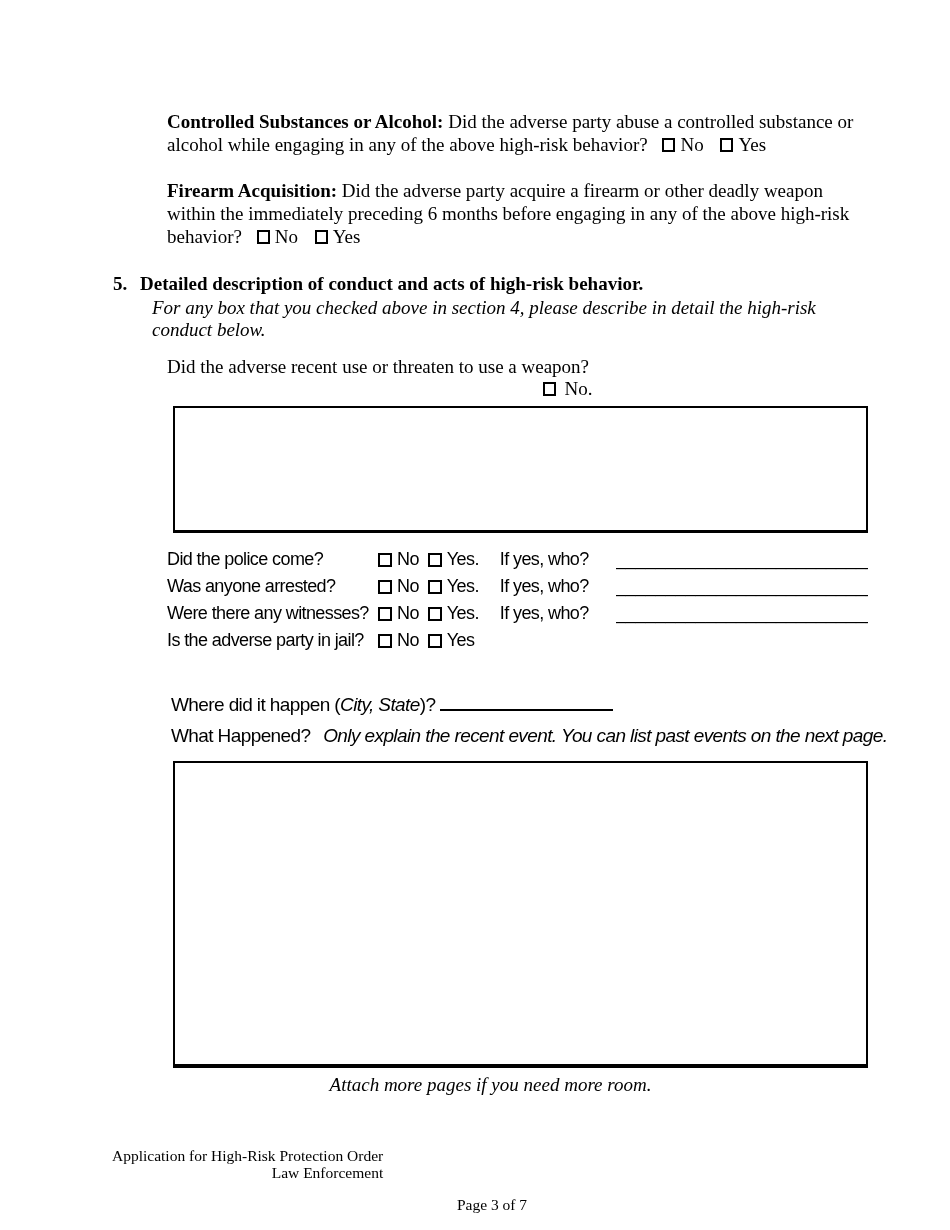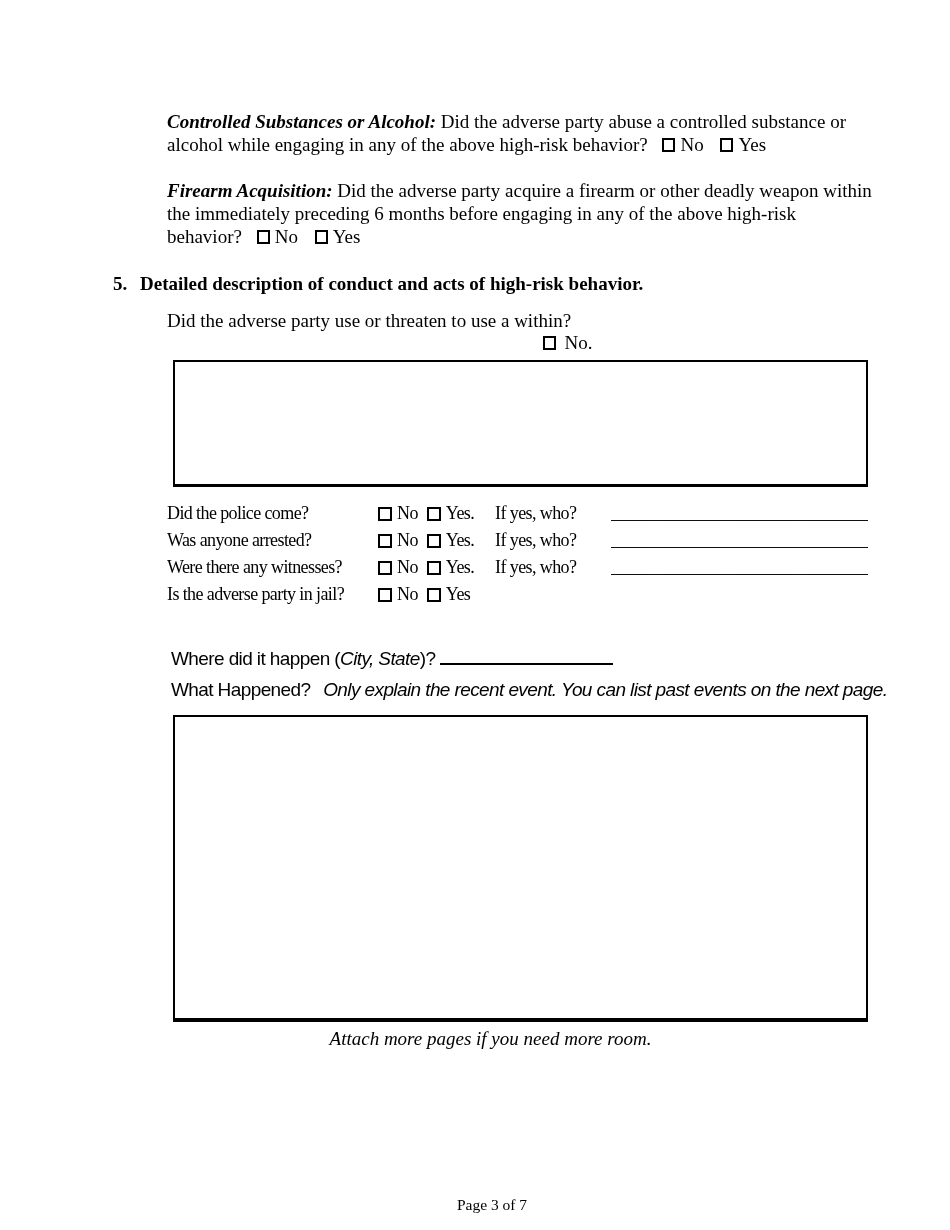--- a/index.html
+++ b/index.html
@@ -23,7 +23,7 @@
     line-height: 23px;
   }
   .para.second { margin-top: 23px; }
-  .bold { font-weight: bold; font-style: italic; }
+  .bold { font-weight: bold; }
 
   
   .cb {

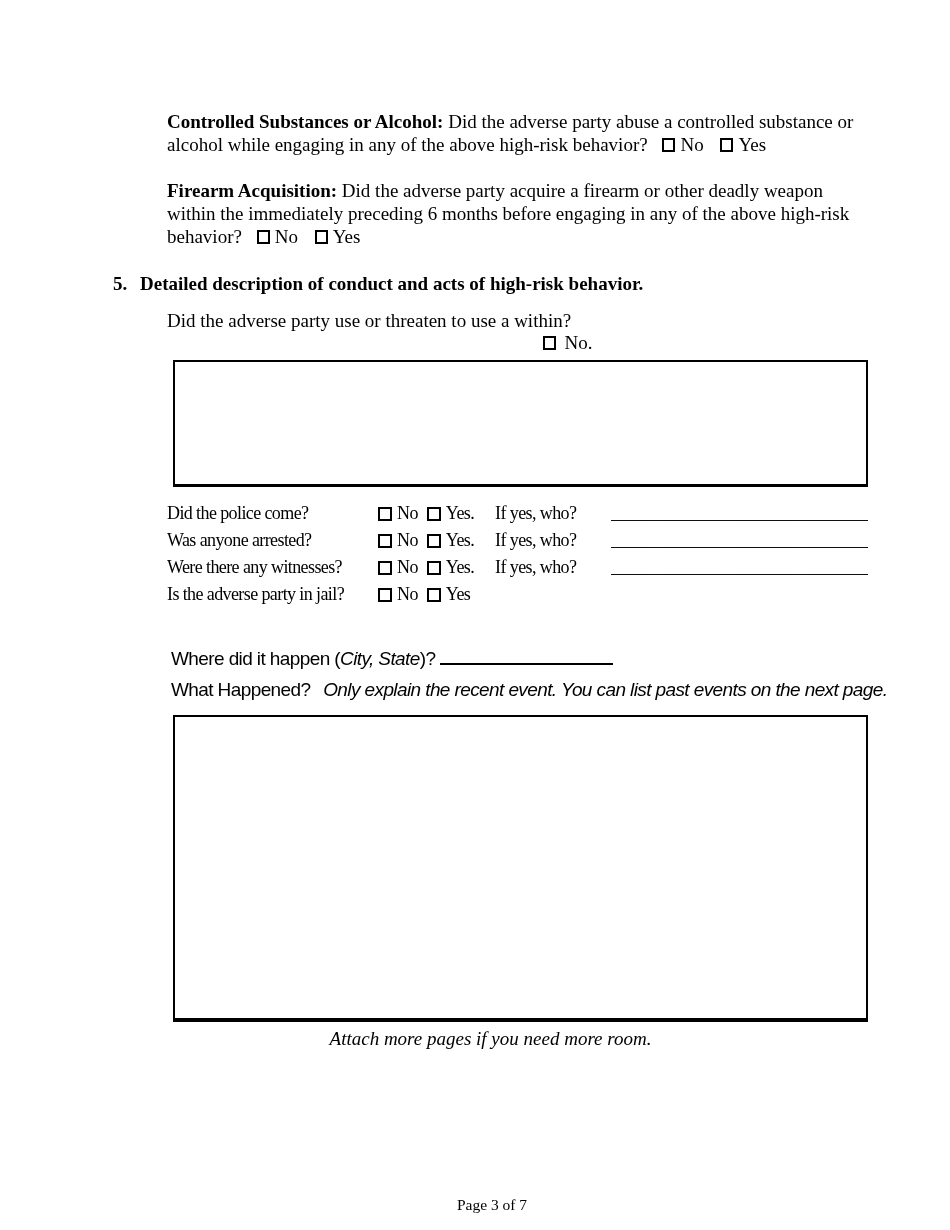--- a/index.html
+++ b/index.html
@@ -151,6 +151,7 @@
     <span class="sec-num">5.</span>
     <span>Detailed description of conduct and acts of high-risk behavior.</span>
   </div>
+  <div class="sec-instruction">For any box that you checked above in section 4, please describe in detail the high-risk conduct below.</div>
 
   <div class="weapon-q">Did the adverse party use or threaten to use a within?</div>
 

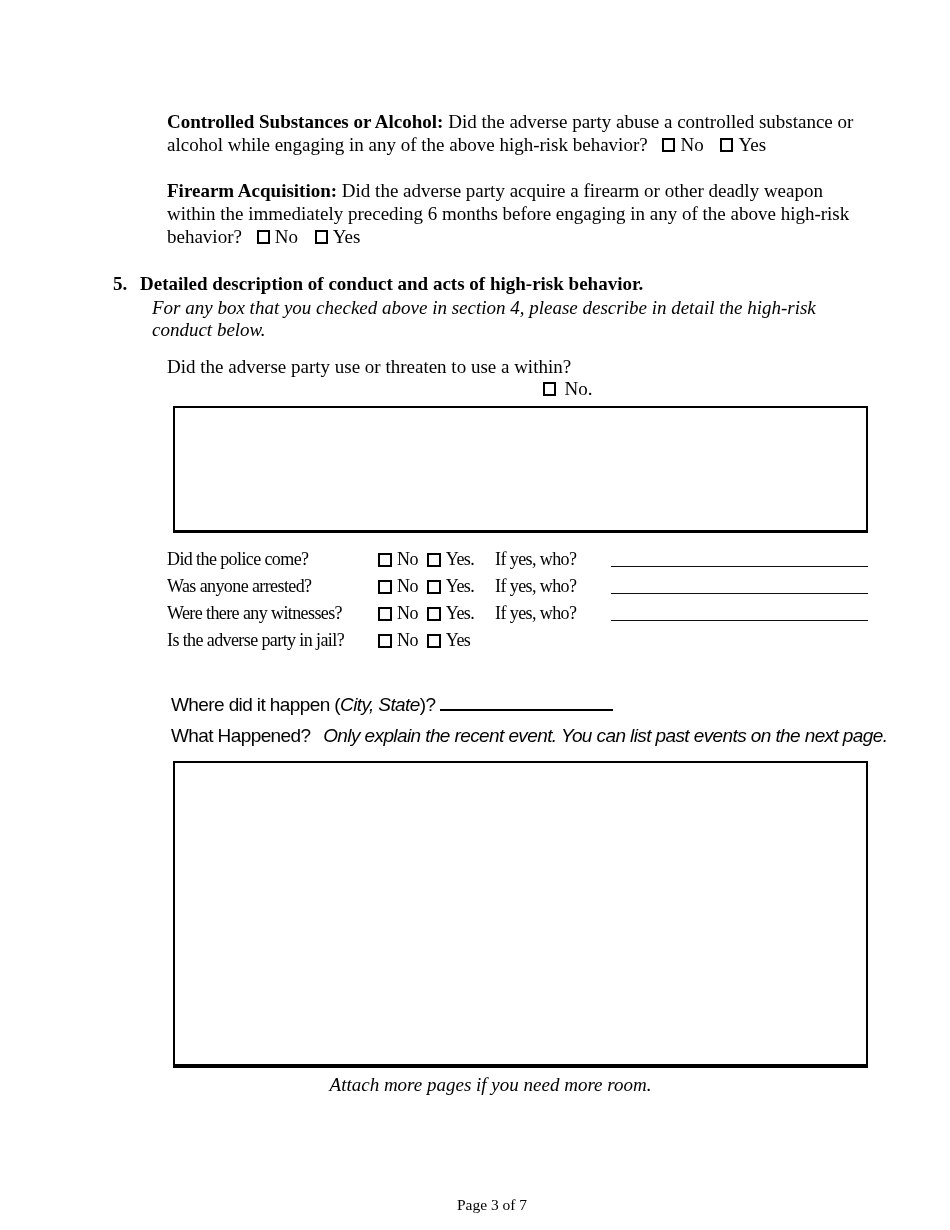--- a/index.html
+++ b/index.html
@@ -153,7 +153,7 @@
   </div>
   <div class="sec-instruction">For any box that you checked above in section 4, please describe in detail the high-risk conduct below.</div>
 
-  <div class="weapon-q">Did the adverse party use or threaten to use a within?</div>
+  <div class="weapon-q">Did the adverse recent use or threaten to use a weapon?</div>
 
   <div class="opt">
     <span class="cb"></span><span>No.</span>

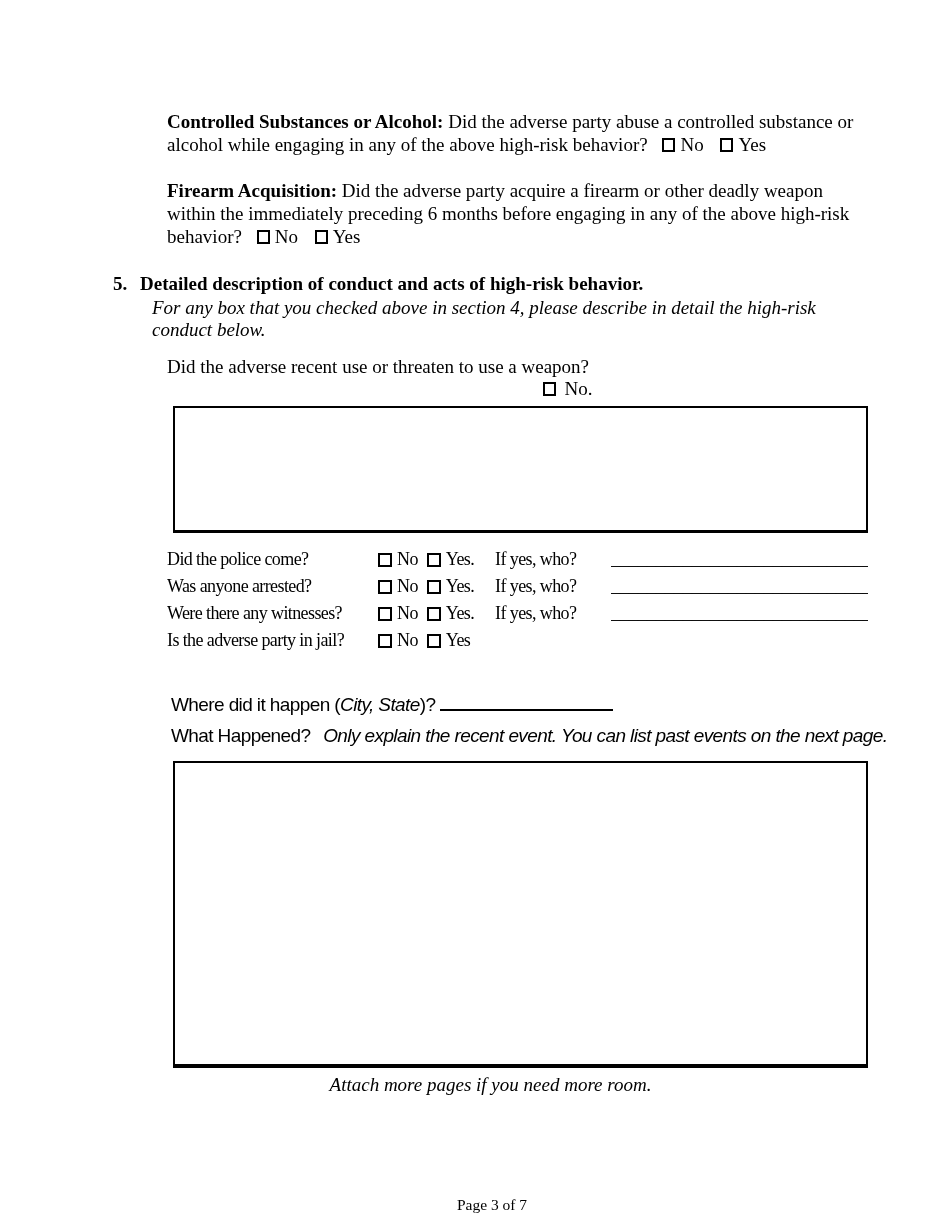--- a/index.html
+++ b/index.html
@@ -69,7 +69,7 @@
   
   .sans { font-family: "Liberation Sans", sans-serif; letter-spacing: -0.6px; }
   .police { margin-left: 54px; margin-top: 13px; width: 701px; font-size: 18px; }
-  .prow { display: flex; align-items: center; height: 27px; font-family: Liberation Serif, serif; }
+  .prow { display: flex; align-items: center; height: 27px; }
   .pq { width: 211px; white-space: nowrap; }
   .pcb {
     display: inline-block;

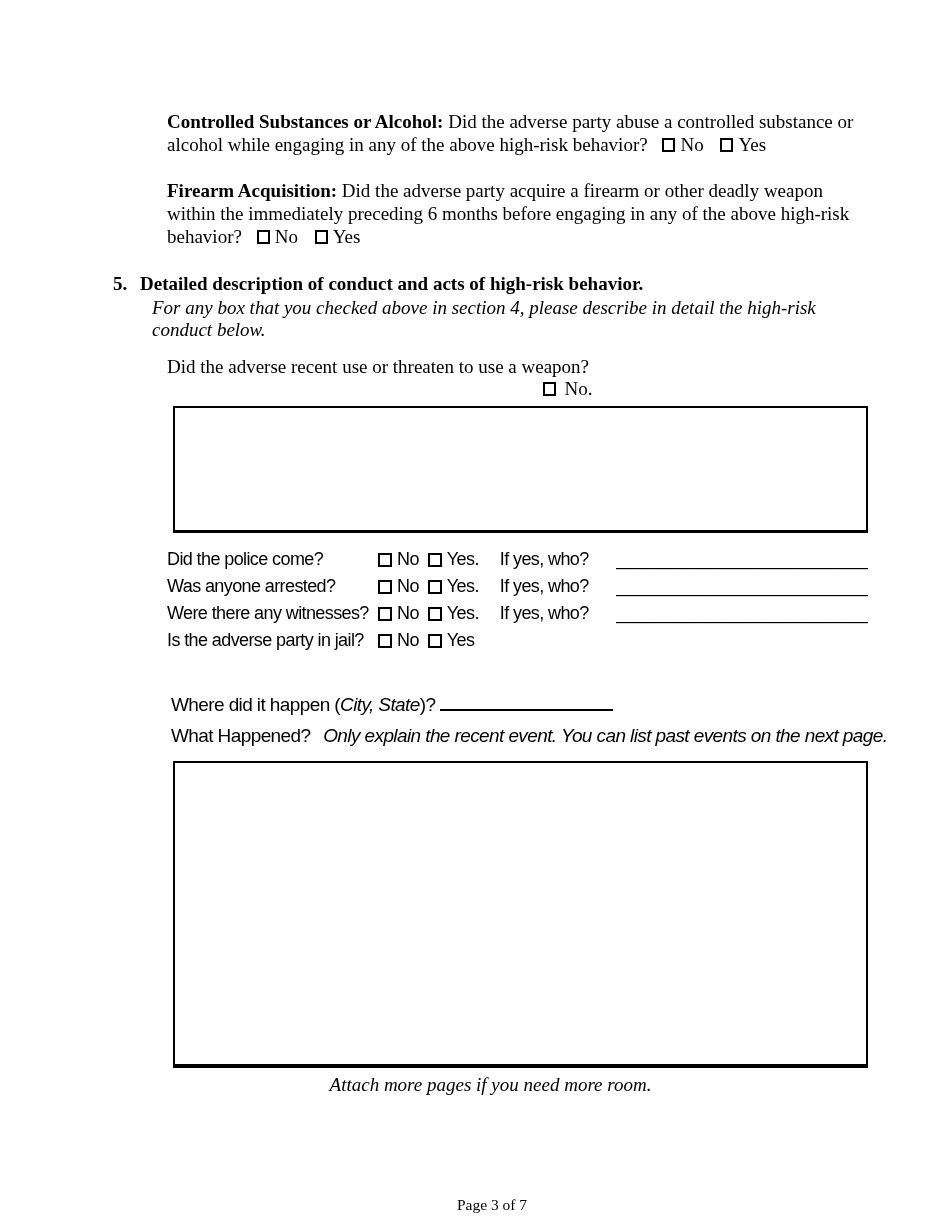--- a/index.html
+++ b/index.html
@@ -220,6 +220,10 @@
   <div class="attach-note">Attach more pages if you need more room.</div>
 
   <div class="footer">
+    <div class="footer-right">
+      <div>Application for High-Risk Protection Order</div>
+      <div>Law Enforcement</div>
+    </div>
   </div>
 
   <div class="page-number">Page 3 of 7</div>

